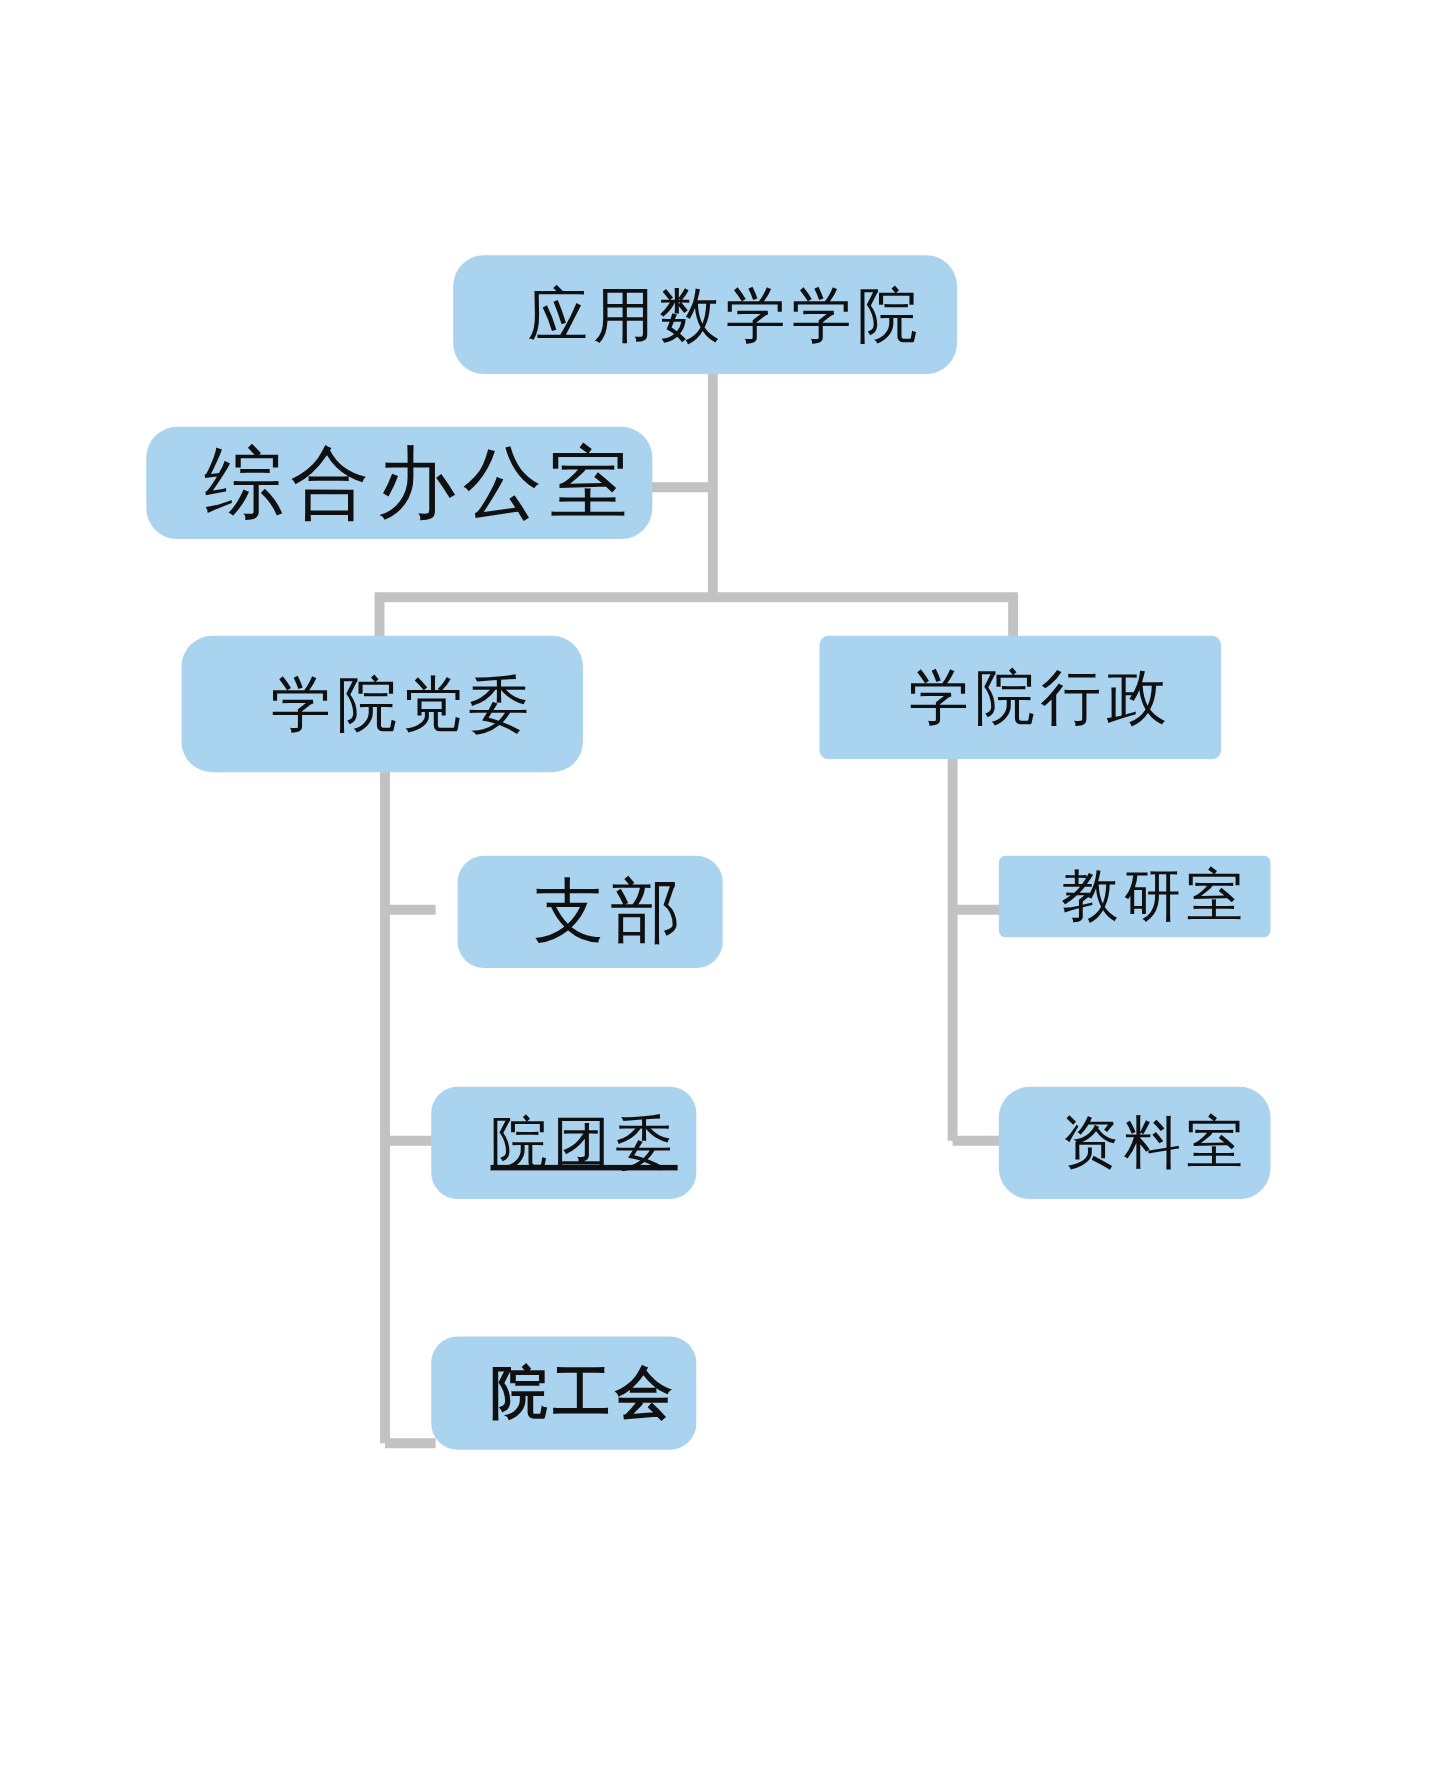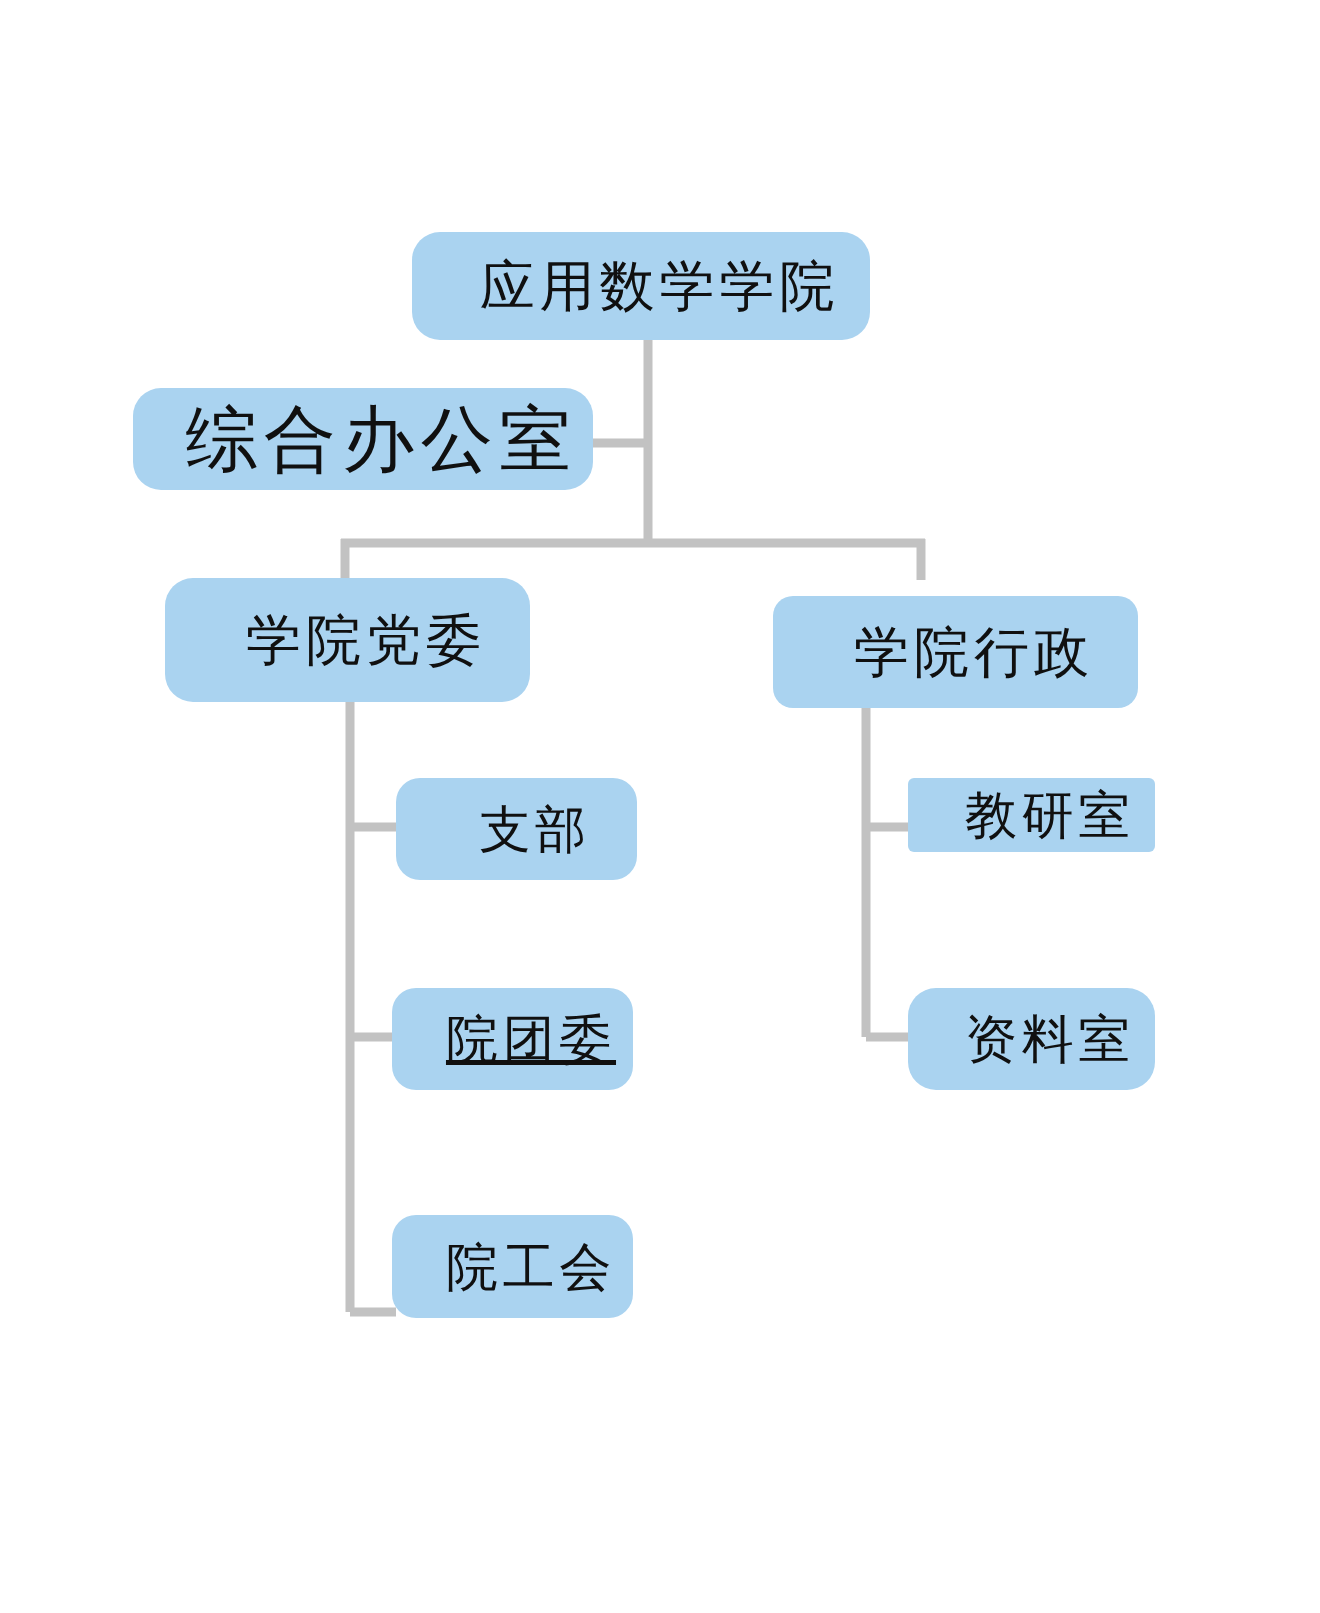--- a/index.html
+++ b/index.html
@@ -48,7 +48,7 @@
   .n-root    { left: 412px;  top: 232px;  width: 458px; height: 108px; font-size: 55px; border-radius: 28px; }
   .n-office  { left: 133px;  top: 388px;  width: 460px; height: 102px; font-size: 72px; border-radius: 28px; }
   .n-party   { left: 165px;  top: 578px;  width: 365px; height: 124px; font-size: 55px; border-radius: 28px; }
-  .n-admin   { left: 745px;  top: 596px;  width: 365px; height: 112px; font-size: 55px; border-radius: 20px; margin-left: 28px; }
+  .n-admin   { left: 745px;  top: 578px;  width: 365px; height: 112px; font-size: 55px; border-radius: 8px; }
   .n-branch  { left: 396px;  top: 778px;  width: 241px; height: 102px; font-size: 51px; border-radius: 24px; }
   .n-league  { left: 392px;  top: 988px;  width: 241px; height: 102px; font-size: 52px; border-radius: 24px; text-decoration: underline; }
   .n-union   { left: 392px;  top: 1215px; width: 241px; height: 103px; font-size: 52px; border-radius: 24px; }

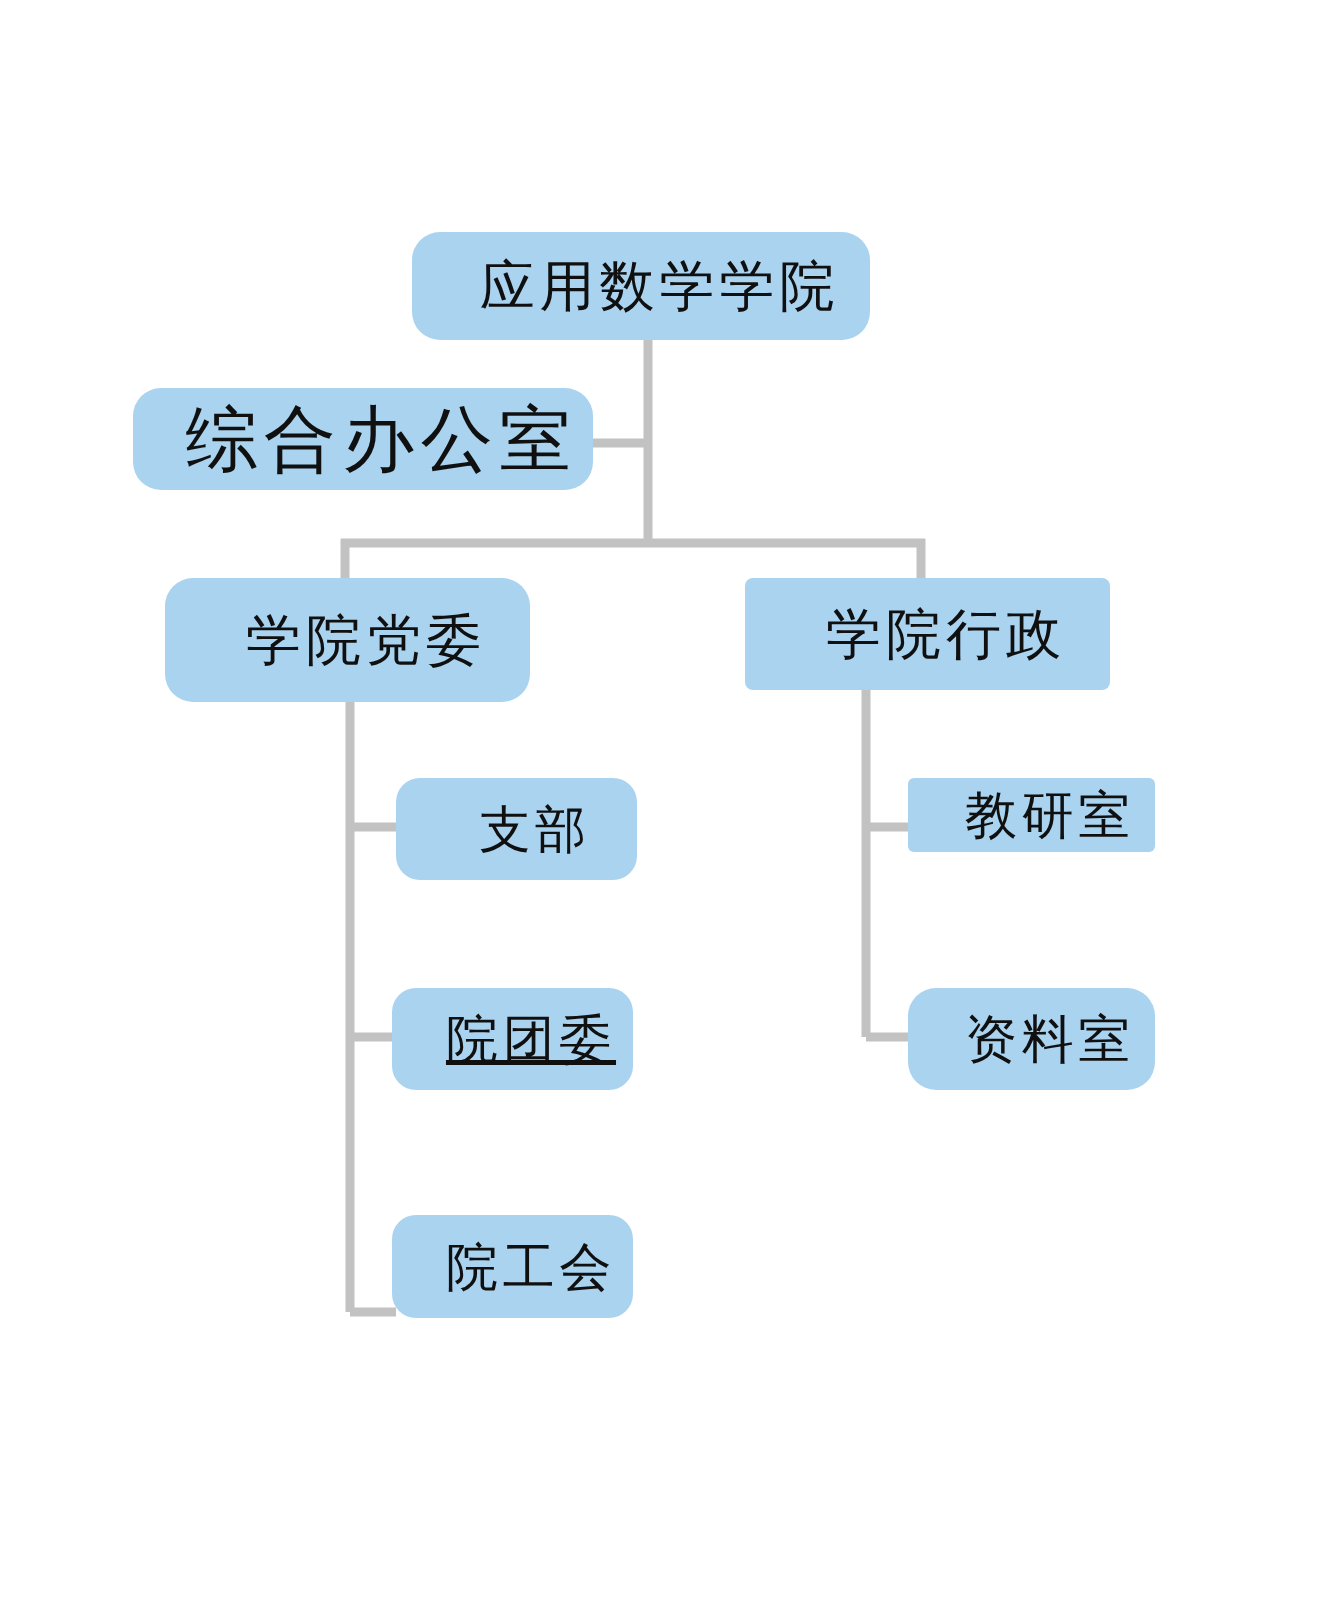--- a/index.html
+++ b/index.html
@@ -49,7 +49,7 @@
   .n-office  { left: 133px;  top: 388px;  width: 460px; height: 102px; font-size: 72px; border-radius: 28px; }
   .n-party   { left: 165px;  top: 578px;  width: 365px; height: 124px; font-size: 55px; border-radius: 28px; }
   .n-admin   { left: 745px;  top: 578px;  width: 365px; height: 112px; font-size: 55px; border-radius: 8px; }
-  .n-branch  { left: 396px;  top: 778px;  width: 241px; height: 102px; font-size: 51px; border-radius: 24px; }
+  .n-branch  { left: 416px;  top: 778px;  width: 241px; height: 102px; font-size: 64px; border-radius: 24px; }
   .n-league  { left: 392px;  top: 988px;  width: 241px; height: 102px; font-size: 52px; border-radius: 24px; text-decoration: underline; }
   .n-union   { left: 392px;  top: 1215px; width: 241px; height: 103px; font-size: 52px; border-radius: 24px; }
   .n-teach   { left: 908px;  top: 778px;  width: 247px; height: 74px; font-size: 52px; border-radius: 6px; }

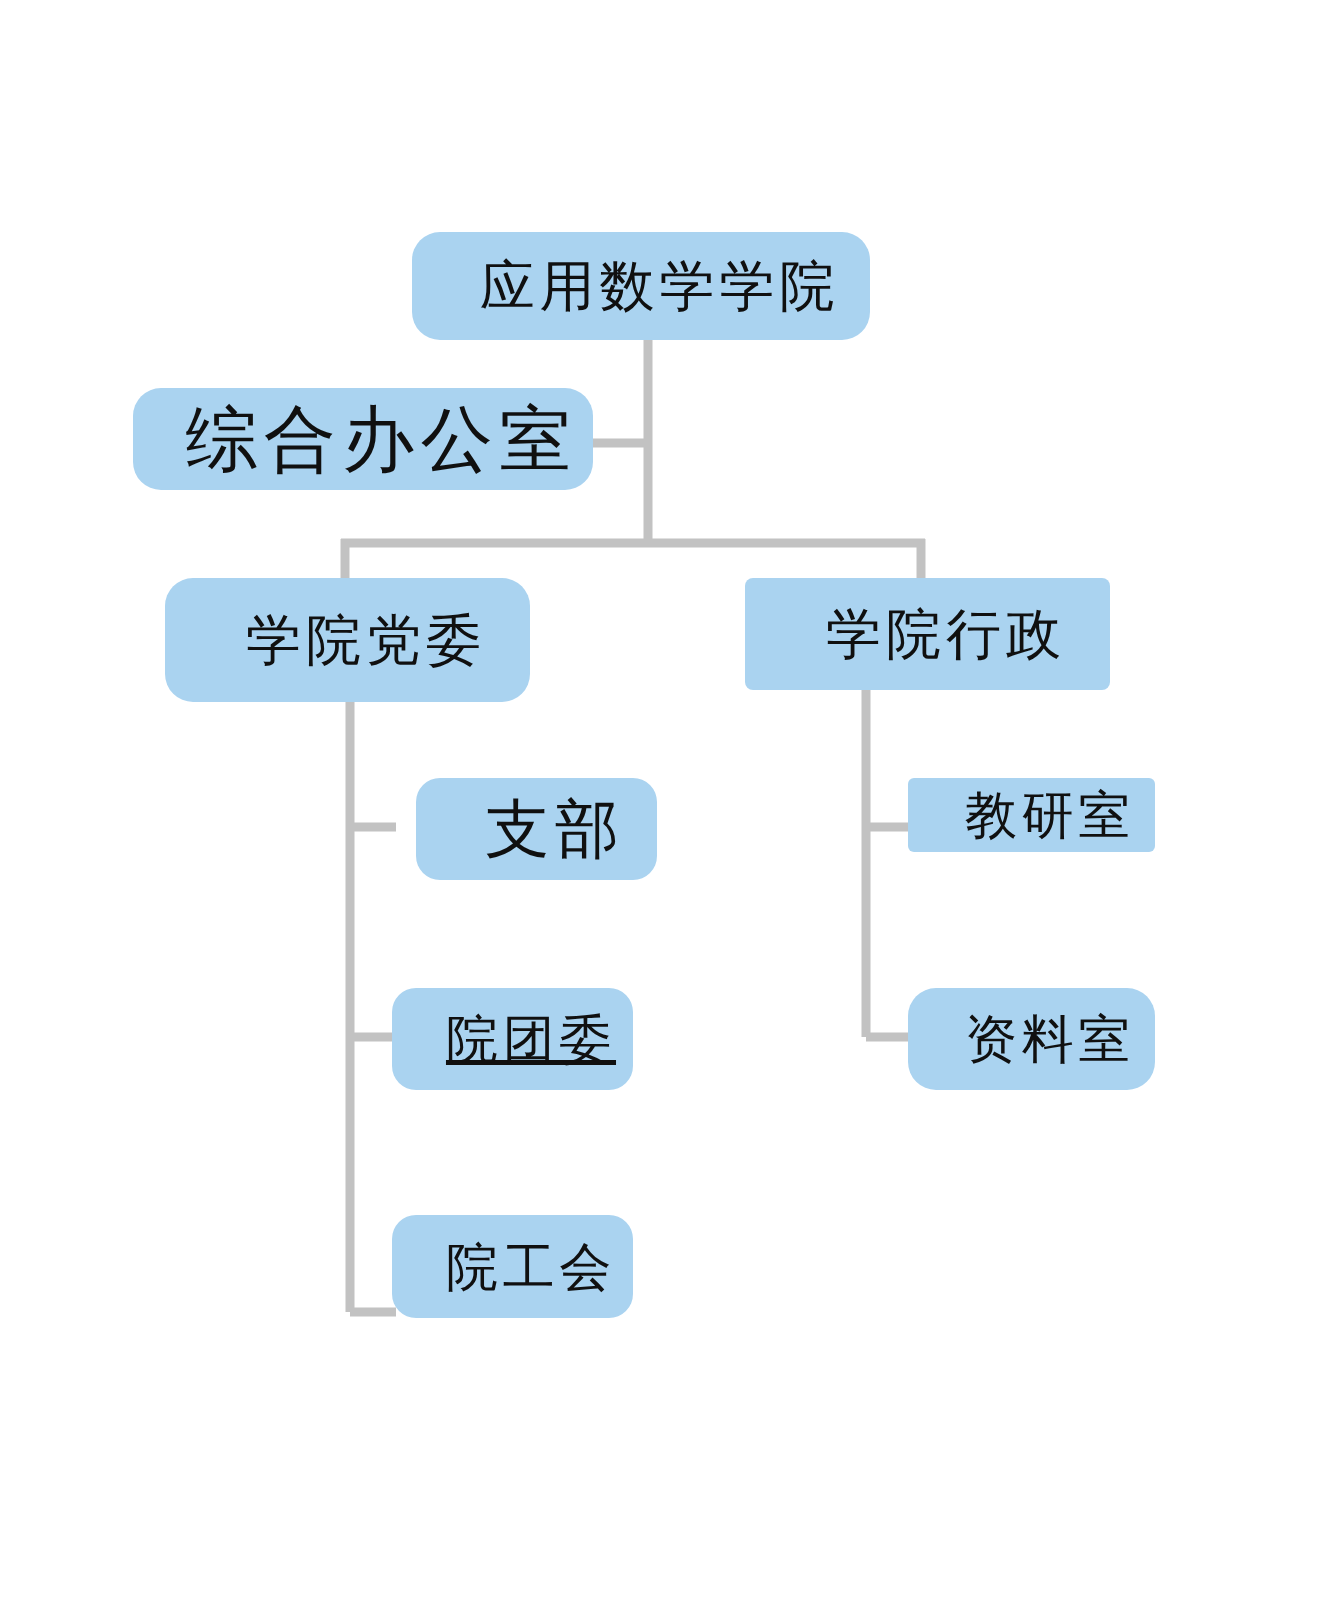--- a/index.html
+++ b/index.html
@@ -51,7 +51,7 @@
   .n-admin   { left: 745px;  top: 578px;  width: 365px; height: 112px; font-size: 55px; border-radius: 8px; }
   .n-branch  { left: 416px;  top: 778px;  width: 241px; height: 102px; font-size: 64px; border-radius: 24px; }
   .n-league  { left: 392px;  top: 988px;  width: 241px; height: 102px; font-size: 52px; border-radius: 24px; text-decoration: underline; }
-  .n-union   { left: 392px;  top: 1215px; width: 241px; height: 103px; font-size: 52px; border-radius: 24px; }
+  .n-union   { left: 392px;  top: 1215px; width: 241px; height: 103px; font-size: 52px; border-radius: 24px; font-weight: bold; }
   .n-teach   { left: 908px;  top: 778px;  width: 247px; height: 74px; font-size: 52px; border-radius: 6px; }
   .n-archive { left: 908px;  top: 988px;  width: 247px; height: 102px; font-size: 52px; border-radius: 28px; }
   .node-label { display: block; }

